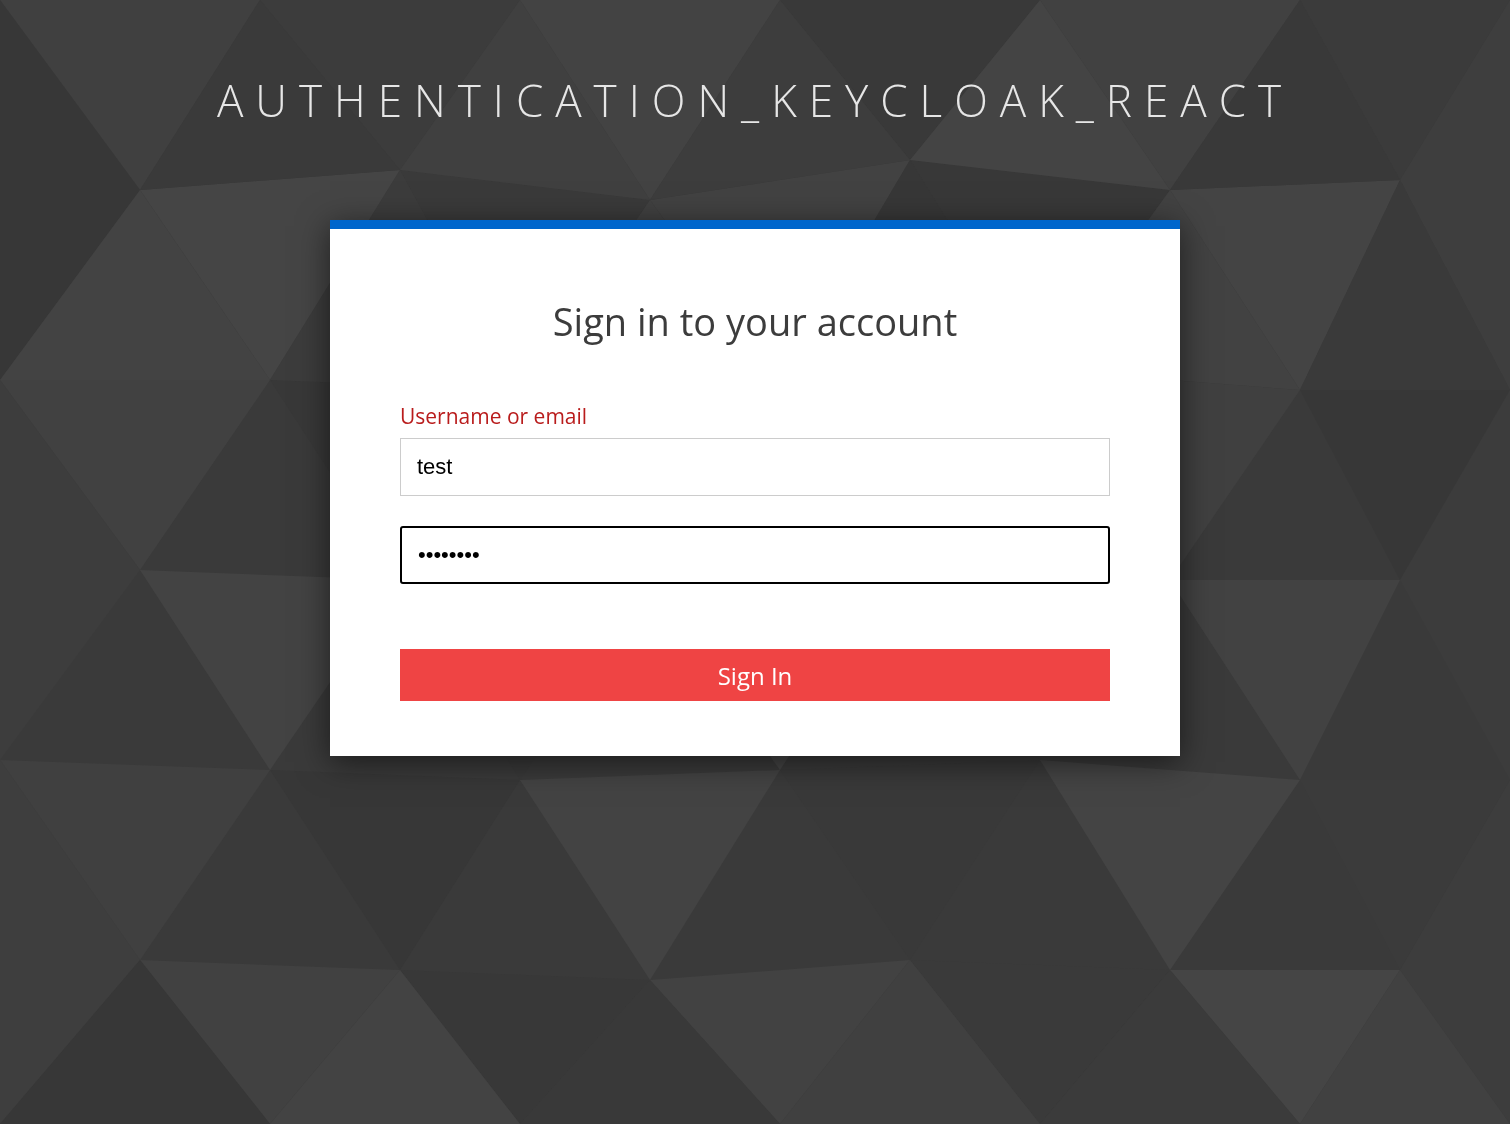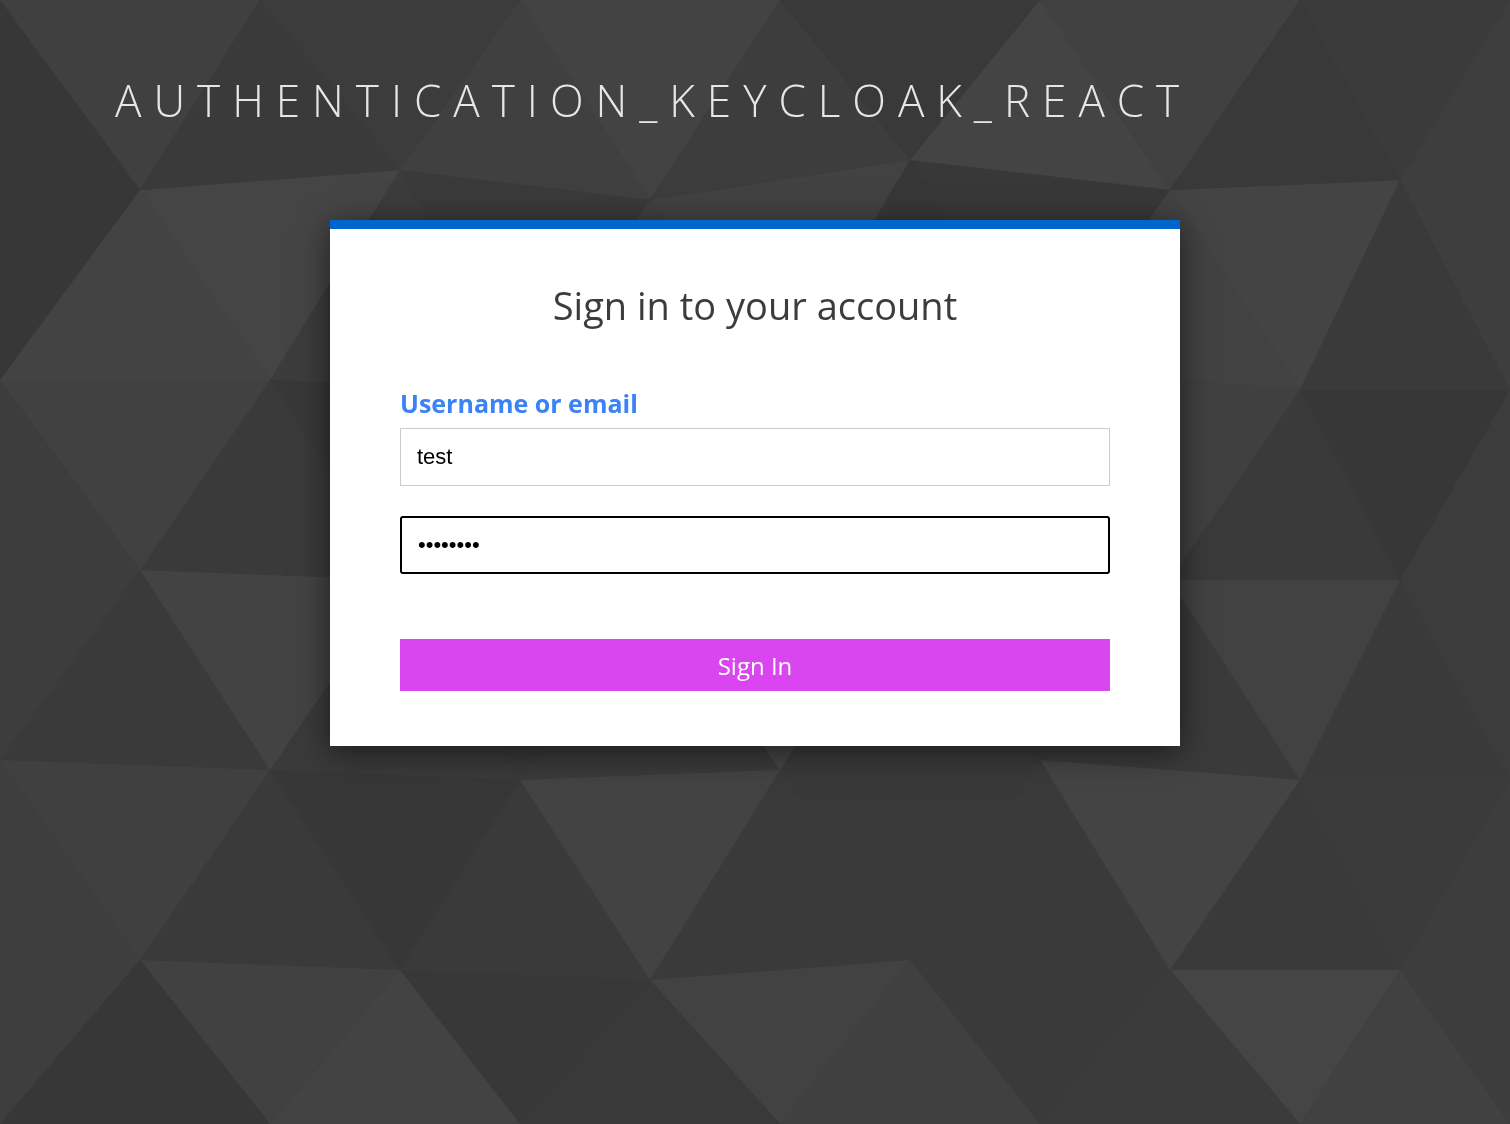--- a/index.html
+++ b/index.html
@@ -36,7 +36,7 @@
       font-size: 44px;
       font-weight: 300;
       letter-spacing: 12px;
-      text-align: left;
+      text-align: center;
       text-transform: uppercase;
       margin-bottom: 90px;
     }

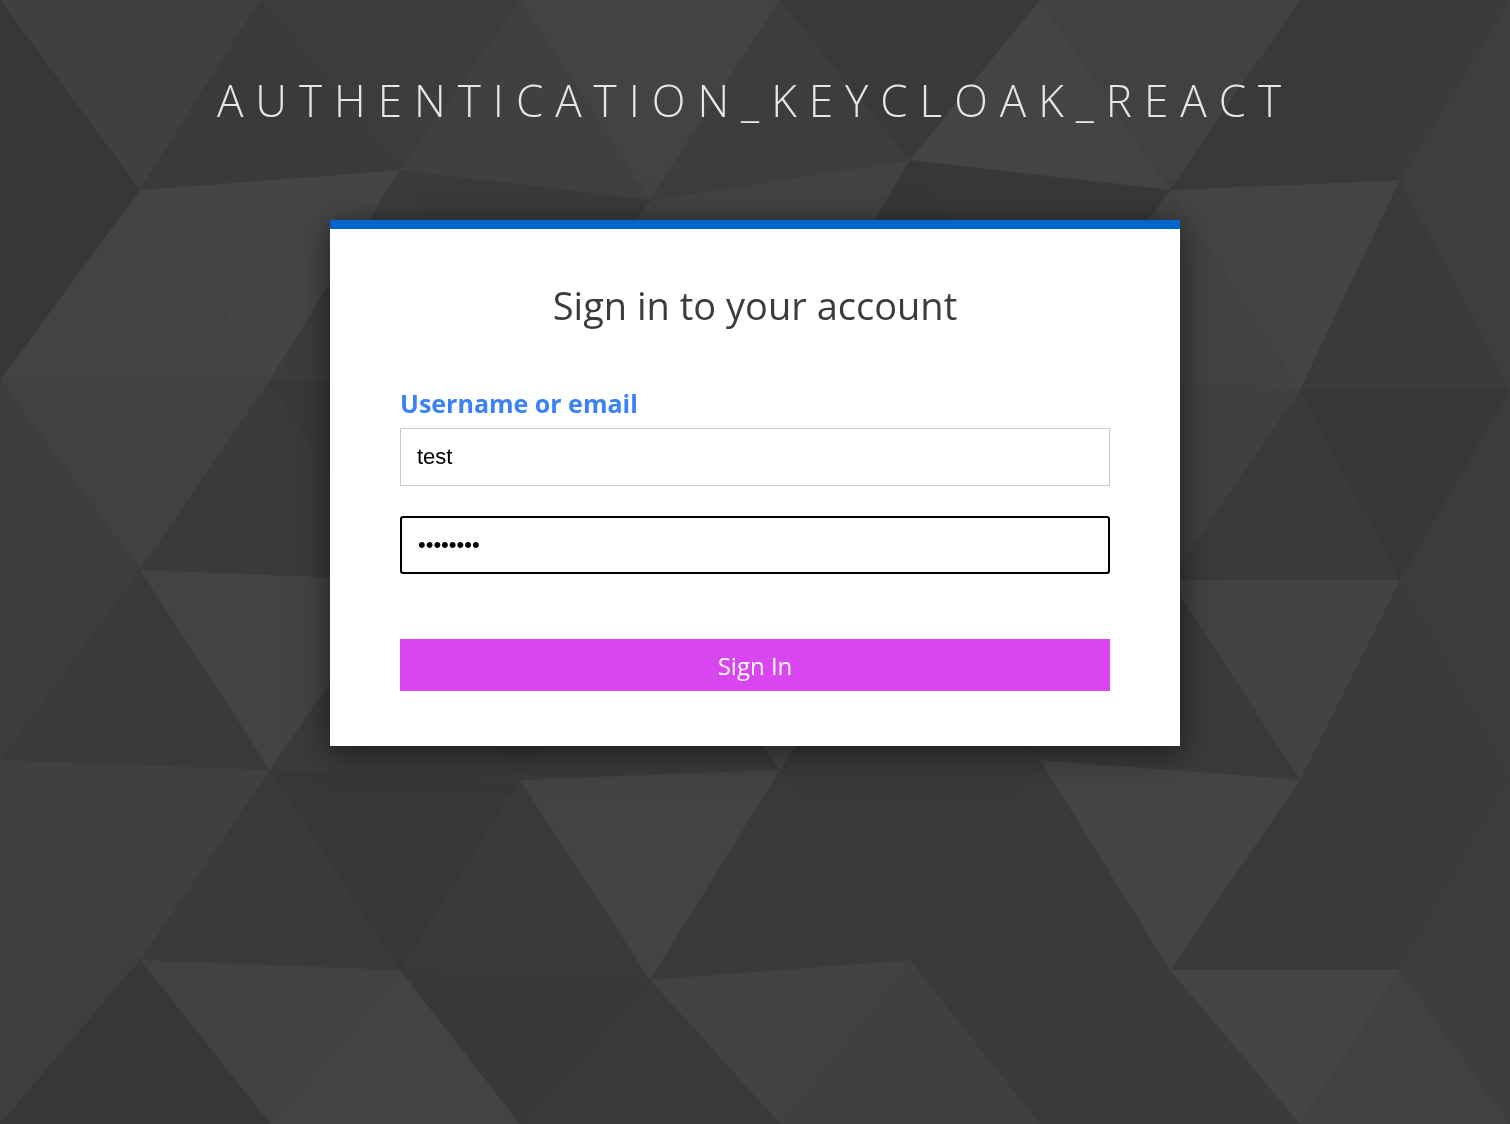--- a/index.html
+++ b/index.html
@@ -47,7 +47,7 @@
       background: #ffffff;
       border-top: 9px solid #0066cc;
       box-shadow: 0 6px 30px rgba(0,0,0,0.55);
-      padding: 40px 70px 55px 70px;
+      padding: 56px 70px 55px 70px;
     }
     
     .card-title {

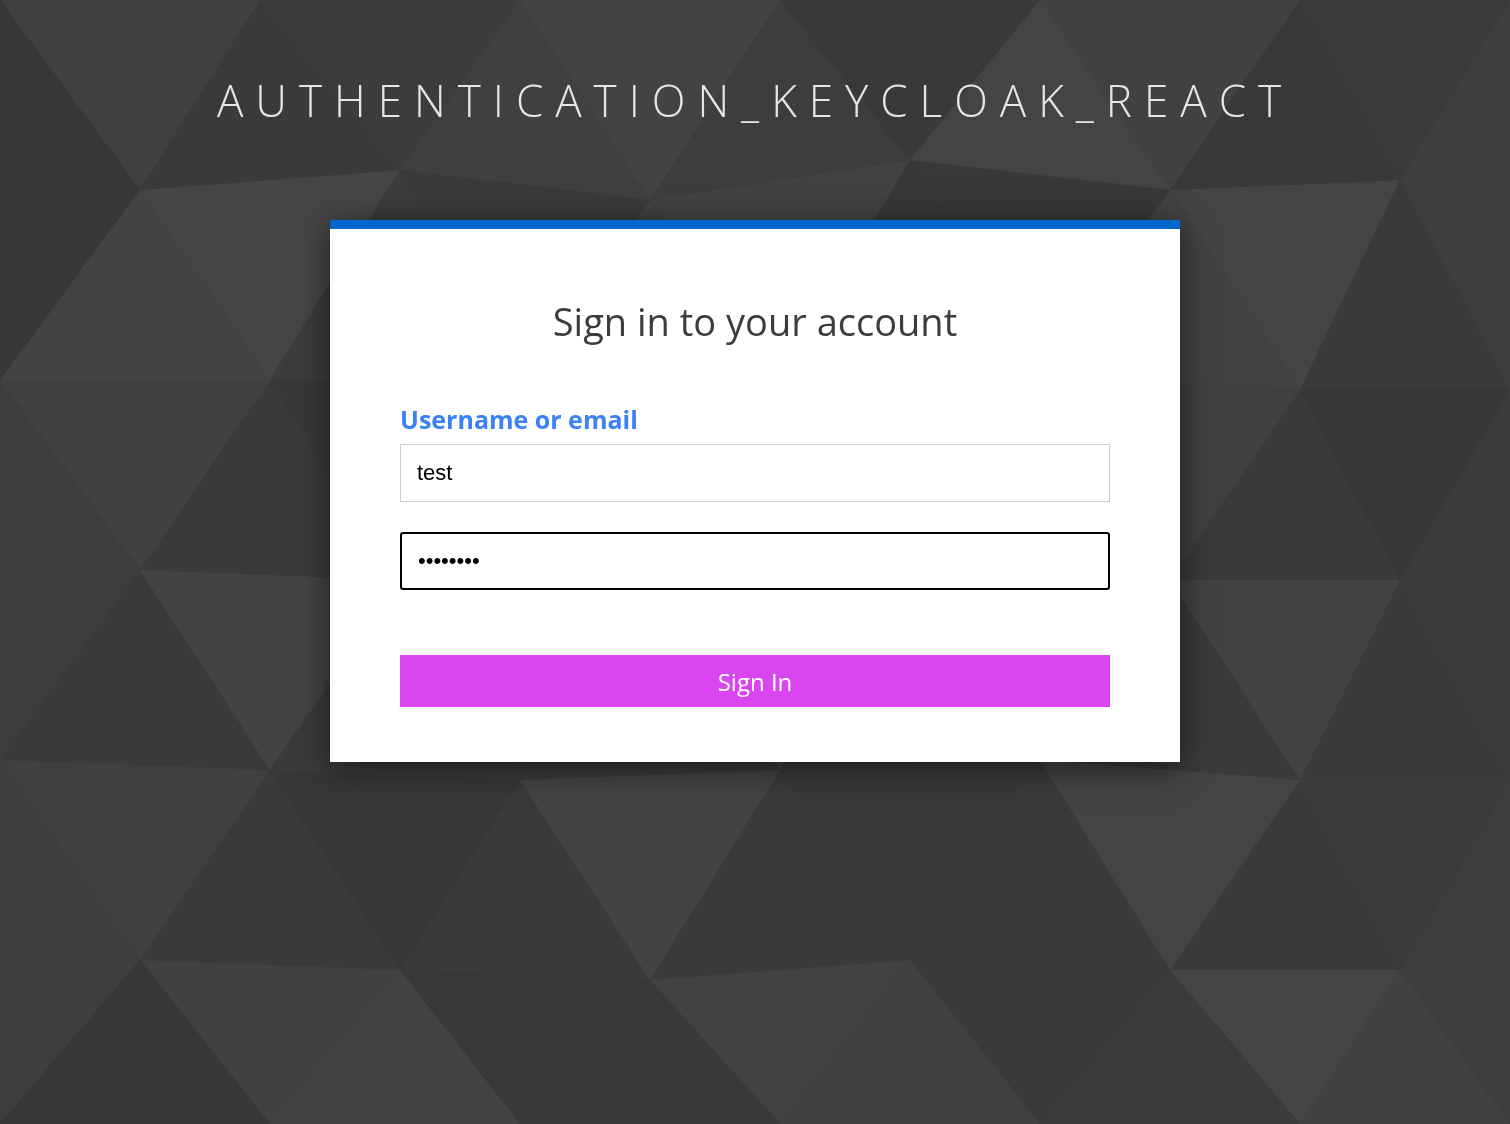--- a/index.html
+++ b/index.html
@@ -65,10 +65,10 @@
     
     .form-label {
       display: block;
-      font-size: 25px;
-      color: #3b82f6;
+      font-size: 21px;
+      color: #b91c1c;
       margin-bottom: 8px;
-      font-weight: 700;
+      font-weight: 400;
     }
     
     .form-input {

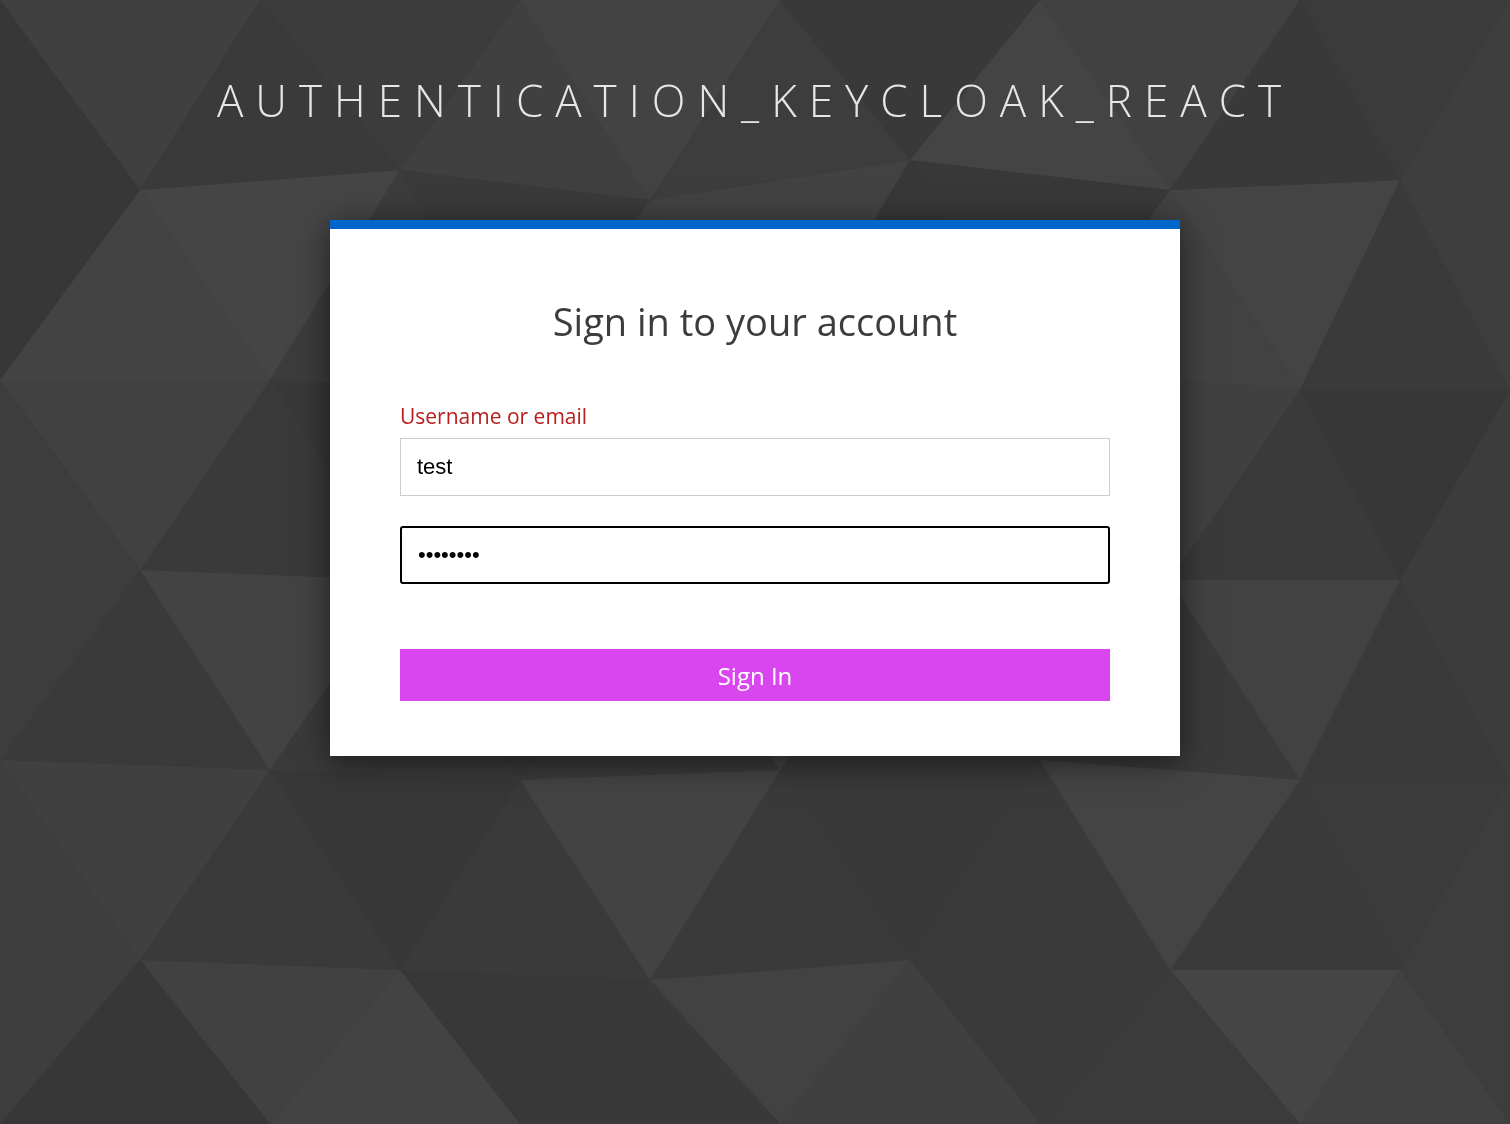--- a/index.html
+++ b/index.html
@@ -91,7 +91,7 @@
       width: 100%;
       height: 52px;
       margin-top: 35px;
-      background: #d946ef;
+      background: #ef4444;
       color: #ffffff;
       border: none;
       font-size: 24px;

